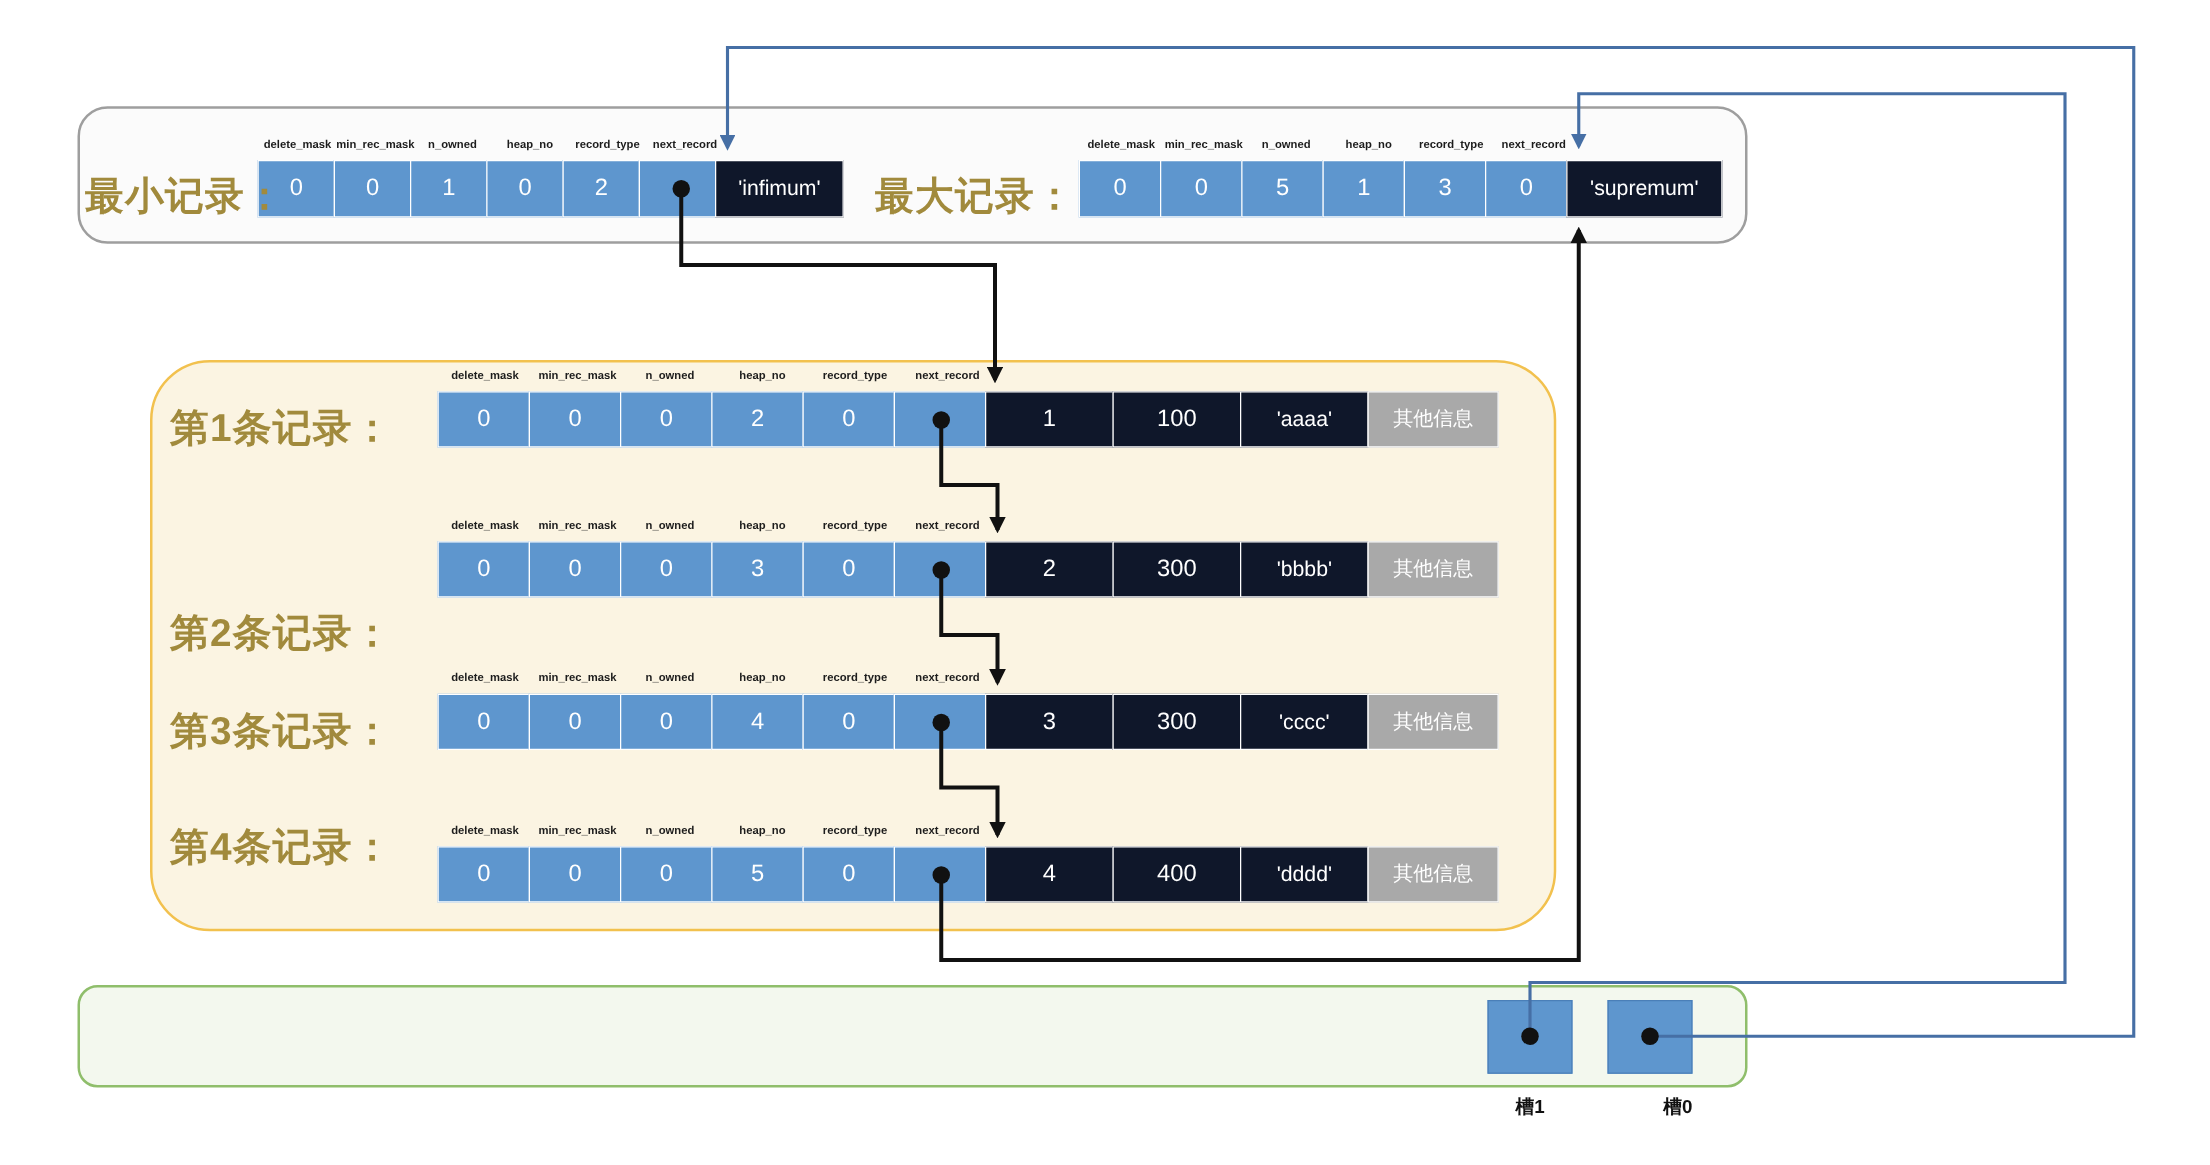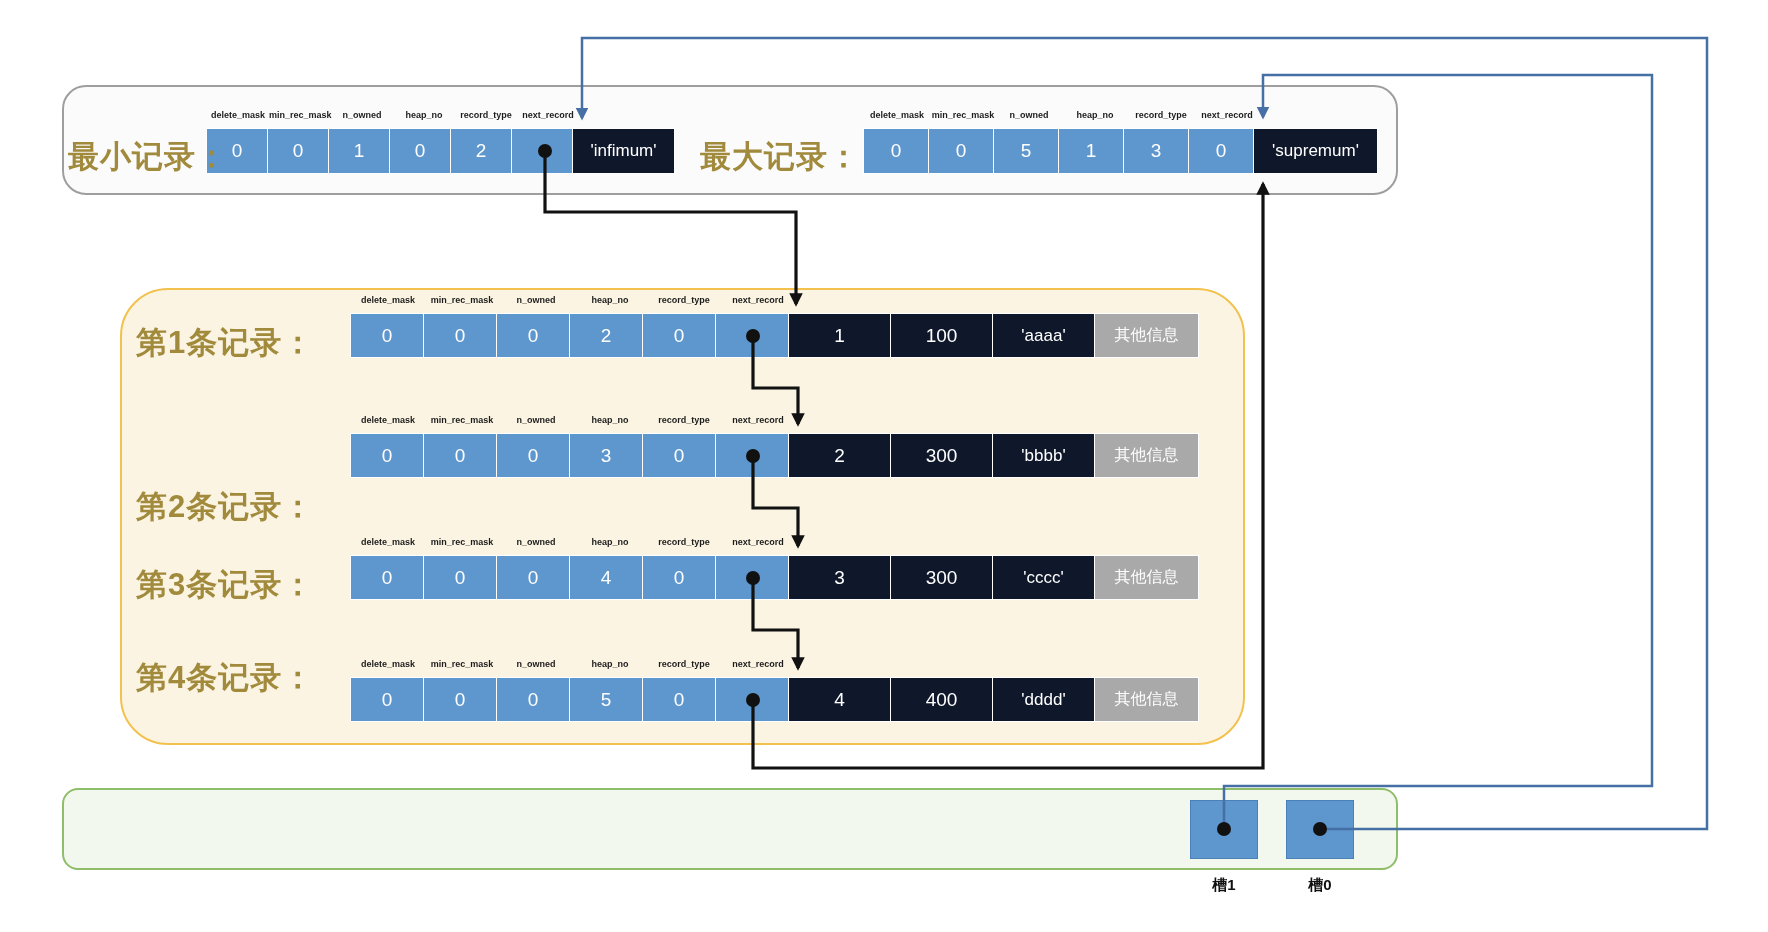--- a/index.html
+++ b/index.html
@@ -170,7 +170,7 @@
   <div class="slot-sq" style="left:1190px;top:800px;"></div>
   <div class="slot-sq" style="left:1286px;top:800px;"></div>
   <div class="slot-label" style="left:1190px;top:876px;">槽1</div>
-  <div class="slot-label" style="left:1286px;top:876px;">槽0</div>
+  <div class="slot-label" style="left:1286px;top:876px;text-align:right;">槽0</div>
 
   <svg class="overlay" width="1768" height="932" viewBox="0 0 1768 932">
     <defs>

